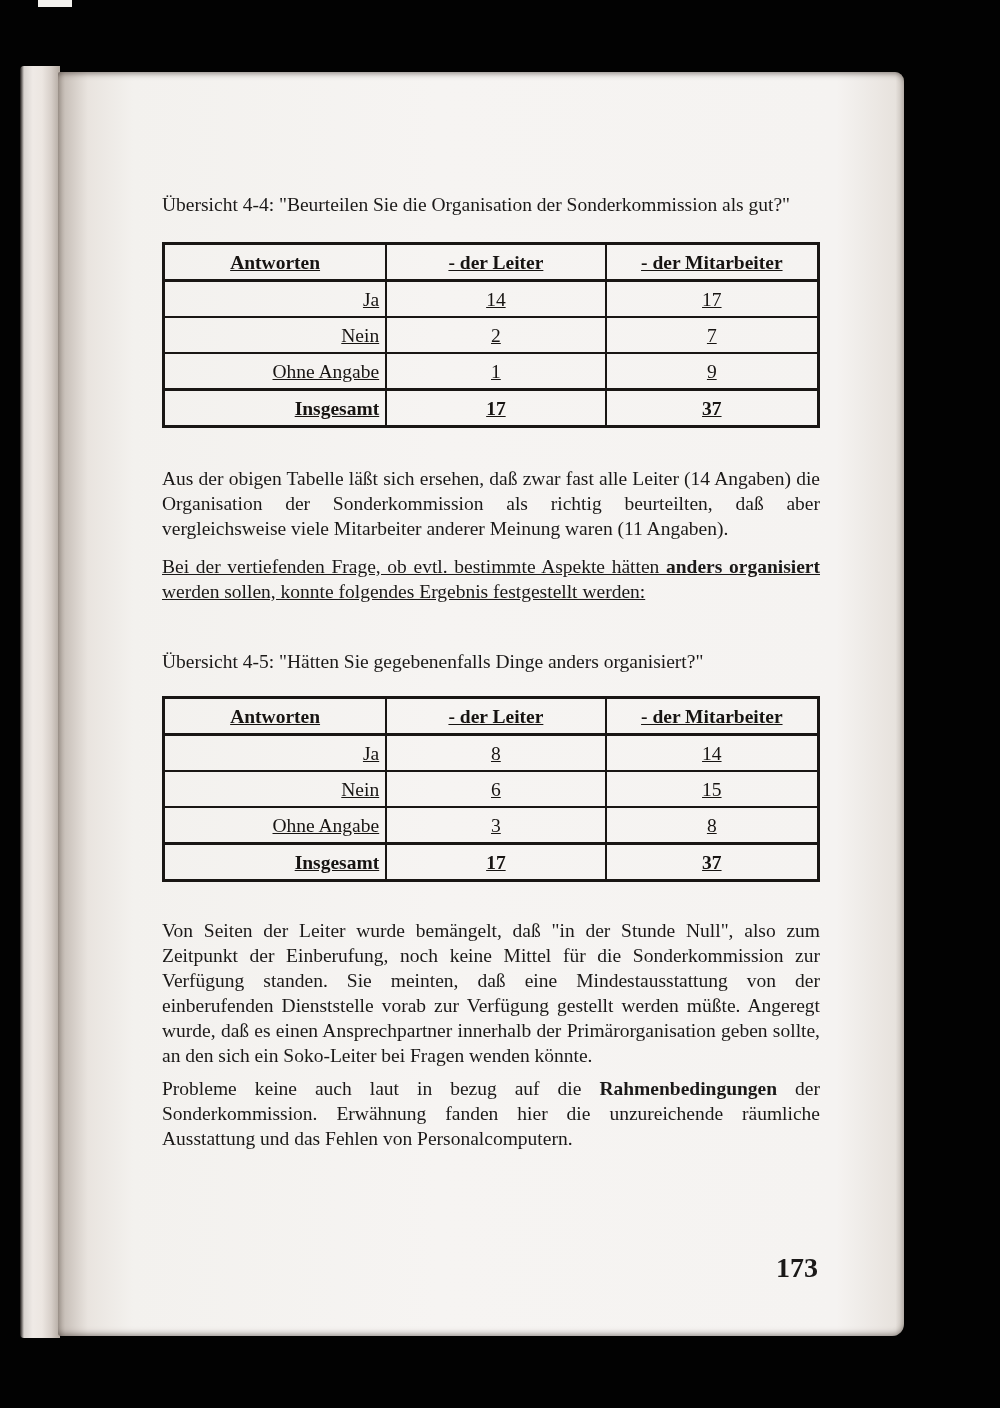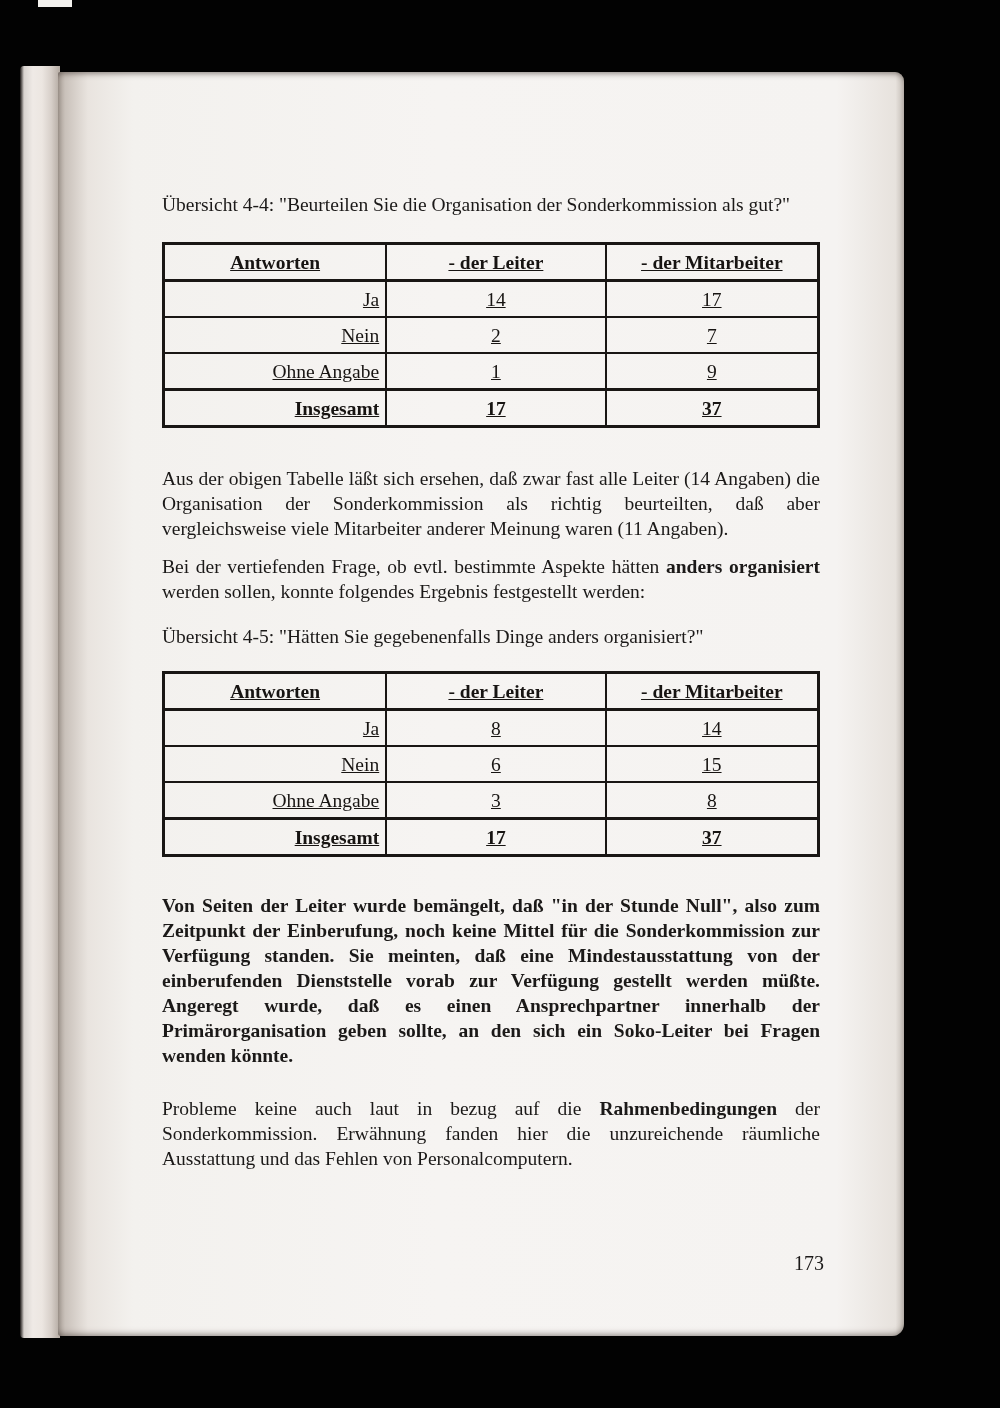--- a/index.html
+++ b/index.html
@@ -49,7 +49,7 @@
   .col1 { width:34%; } .col2 { width:33.5%; } .col3 { width:32.5%; }
   .mb-t1 { margin-bottom:38px; }  
   .mb-p1 { margin-bottom:13px; }
-  .mb-p2 { margin-bottom:20px; }
+  .mb-p2 { margin-bottom:45px;text-decoration:underline; }
   .mb-h2 { margin-bottom:22px; }
   .mb-t2 { margin-bottom:36px; }
   .mb-p3 { margin-bottom:28px;font-weight:bold; }

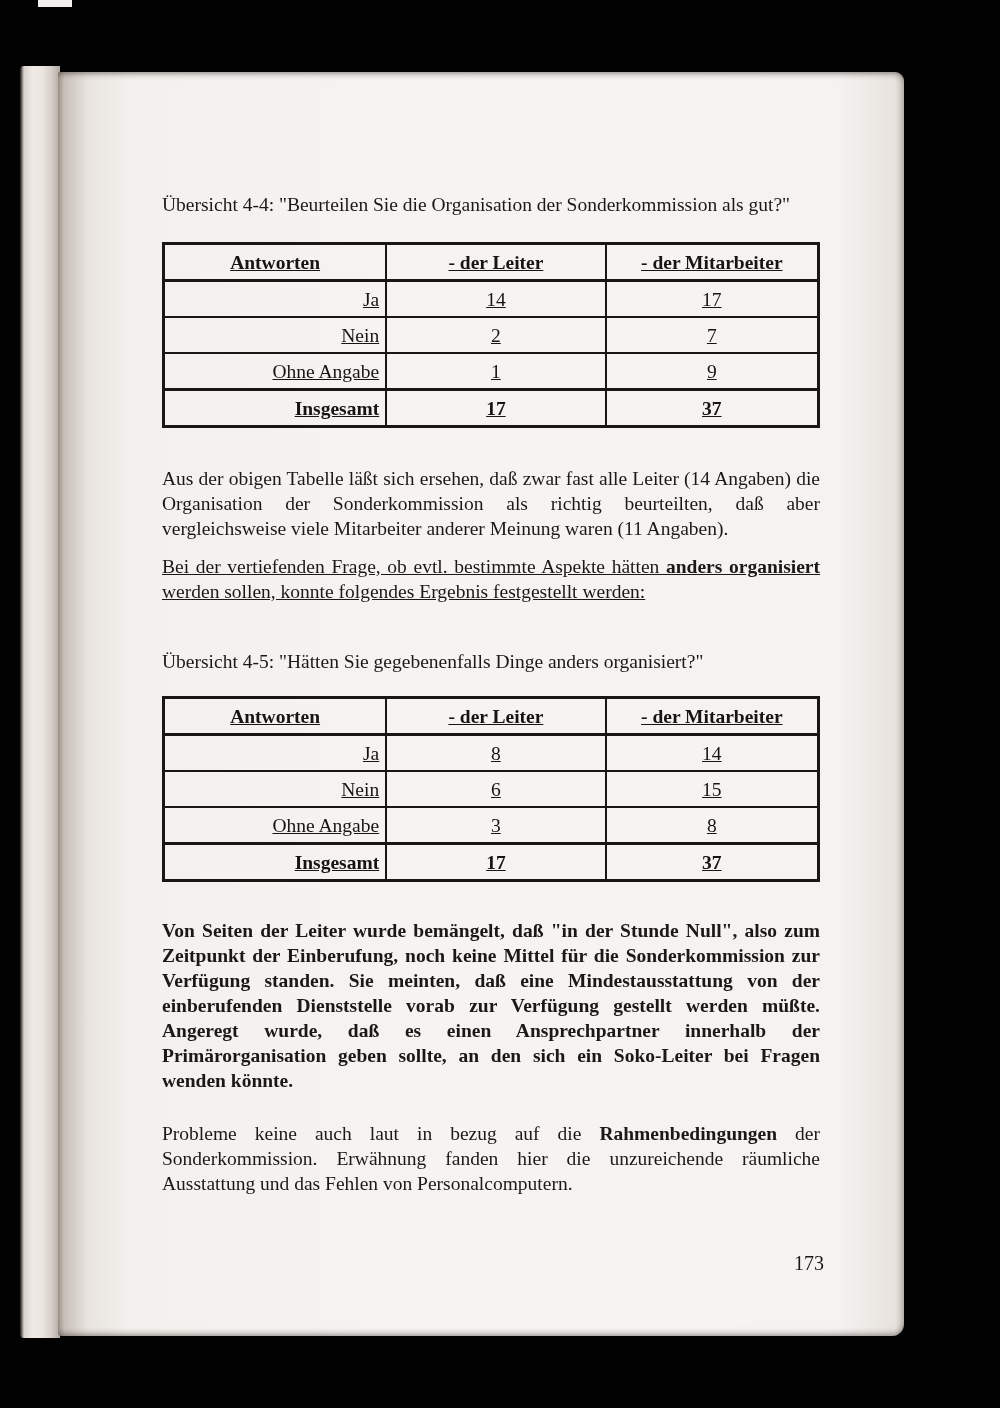--- a/index.html
+++ b/index.html
@@ -52,7 +52,7 @@
   .mb-p2 { margin-bottom:45px;text-decoration:underline; }
   .mb-h2 { margin-bottom:22px; }
   .mb-t2 { margin-bottom:36px; }
-  .mb-p3 { margin-bottom:28px;font-weight:bold; }
+  .mb-p3 { margin-bottom:8px; }
   .page-number {
     position:absolute; right:80px; top:1180px;
     font-weight:normal; font-size:20px; color:#1b1918;

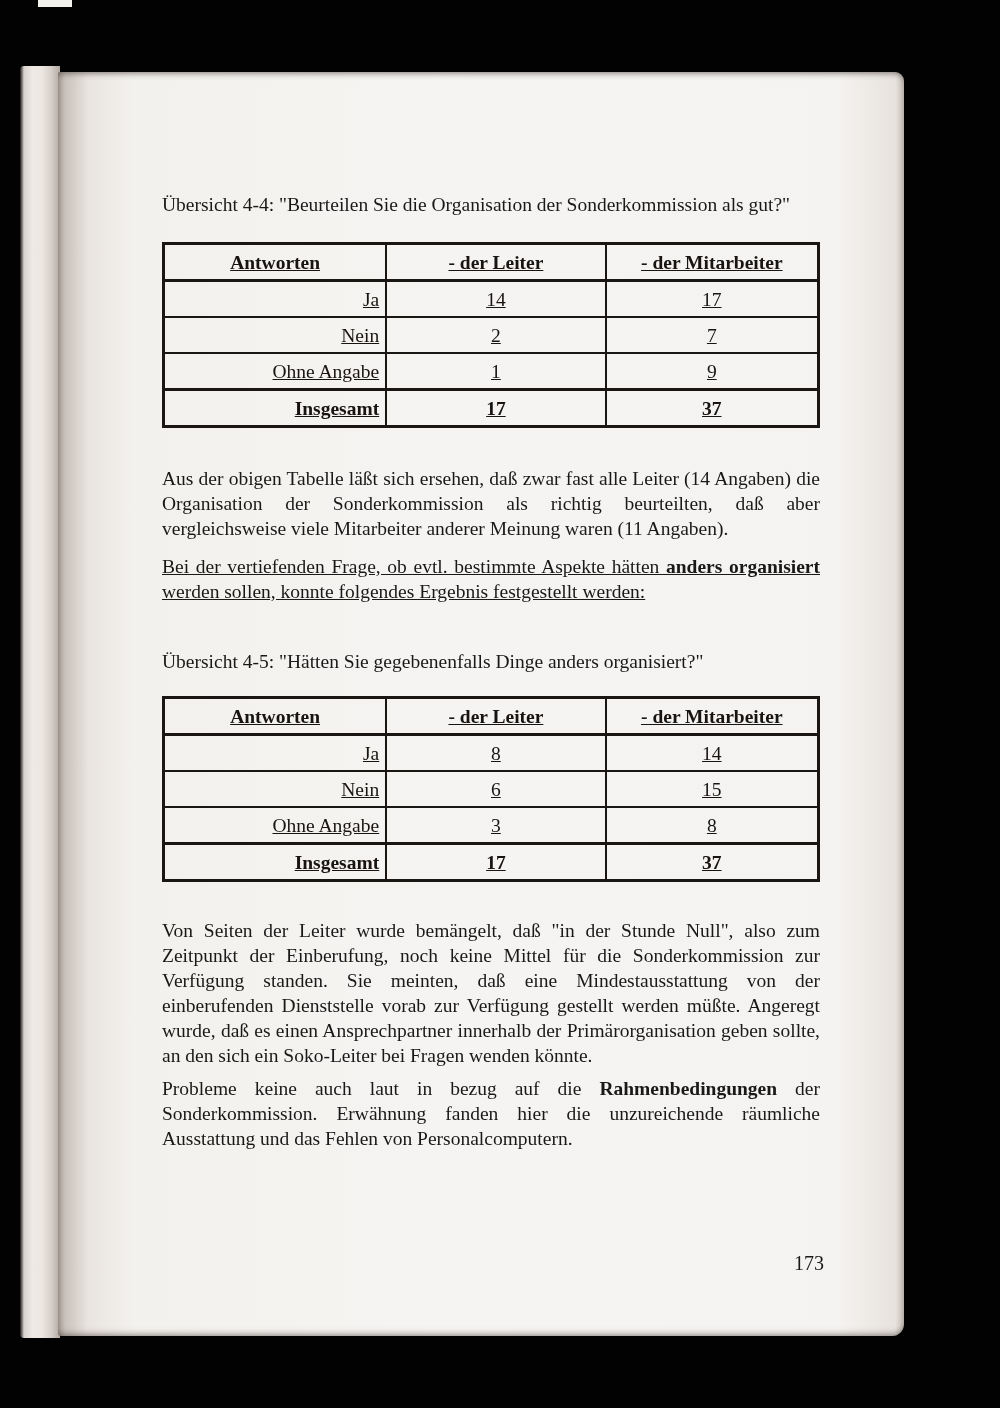--- a/index.html
+++ b/index.html
@@ -54,8 +54,8 @@
   .mb-t2 { margin-bottom:36px; }
   .mb-p3 { margin-bottom:8px; }
   .page-number {
-    position:absolute; right:80px; top:1180px;
-    font-weight:normal; font-size:20px; color:#1b1918;
+    position:absolute; right:86px; top:1180px;
+    font-weight:bold; font-size:28px; color:#1b1918;
   }
   b { font-weight:bold; }
 </style>

